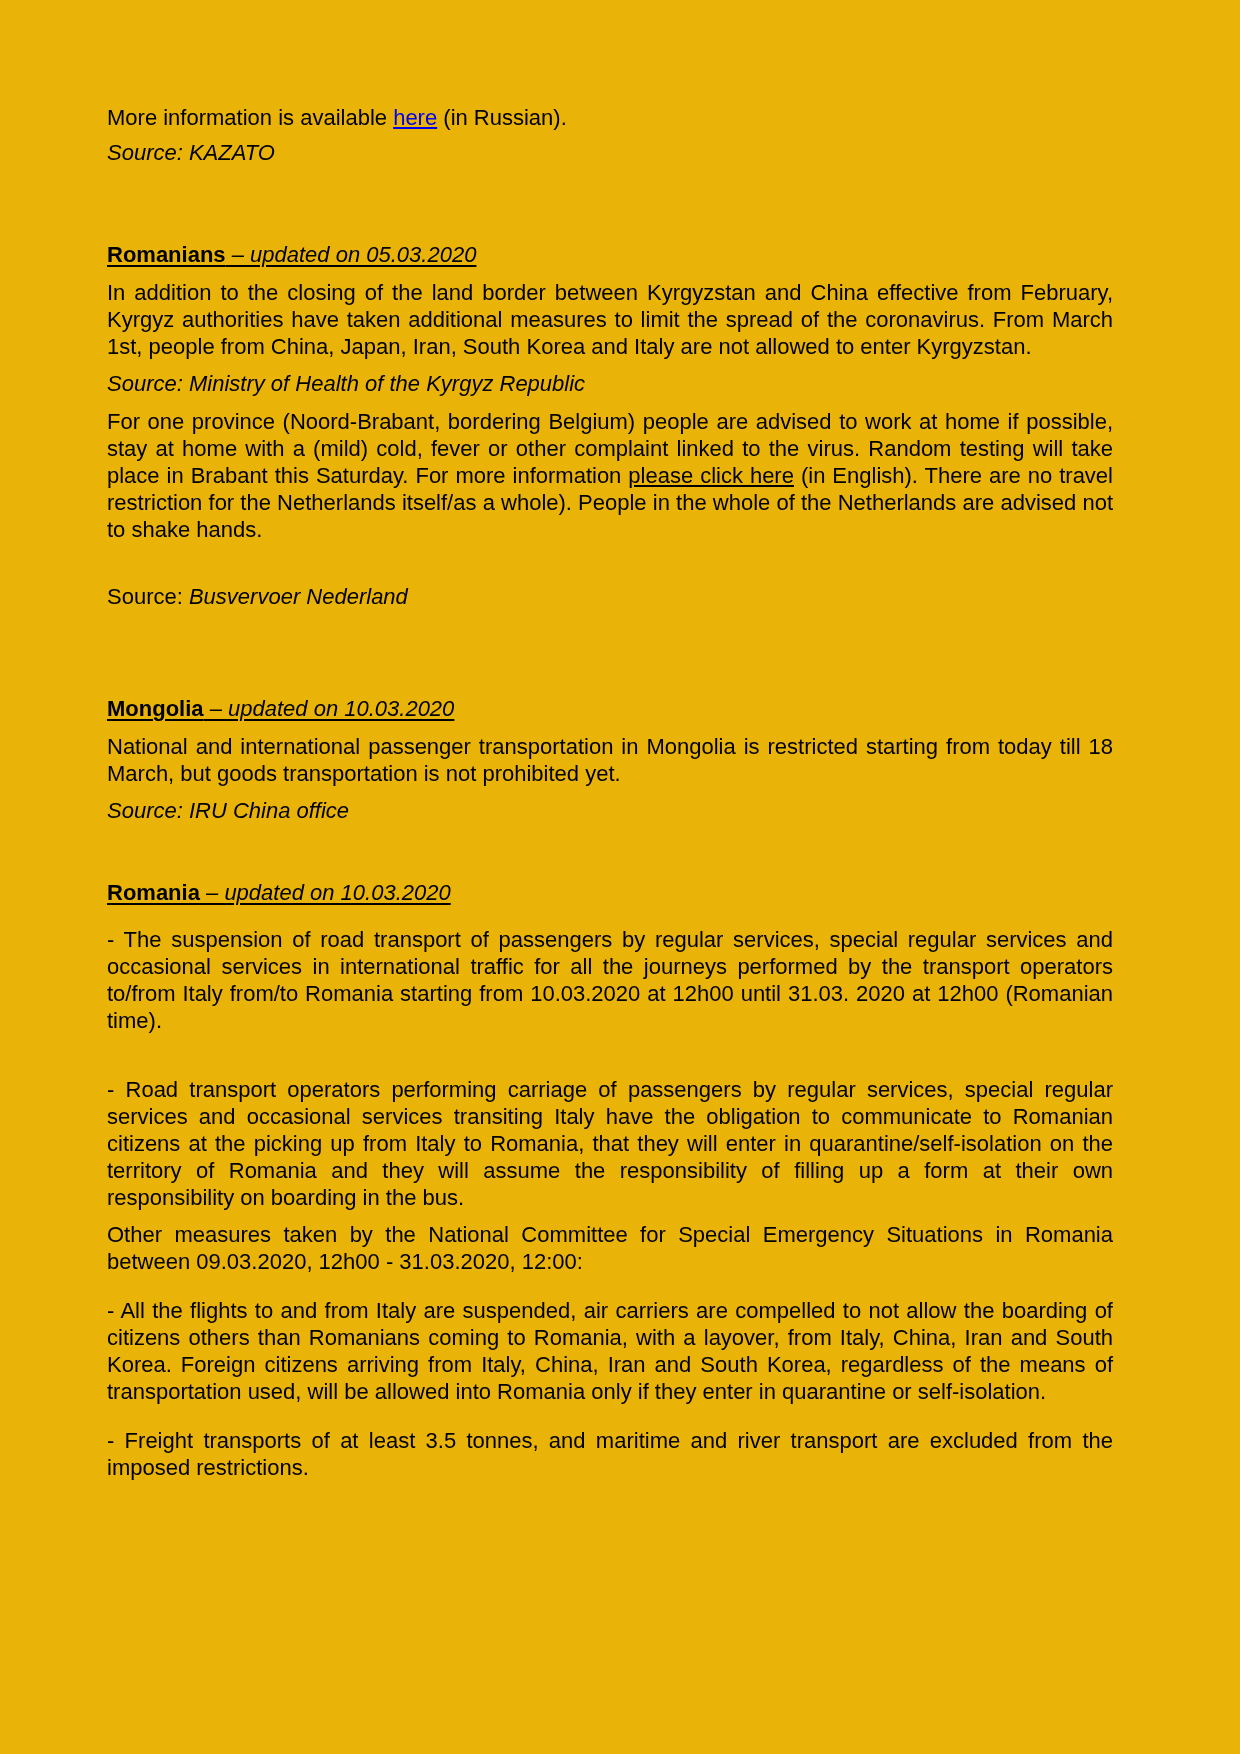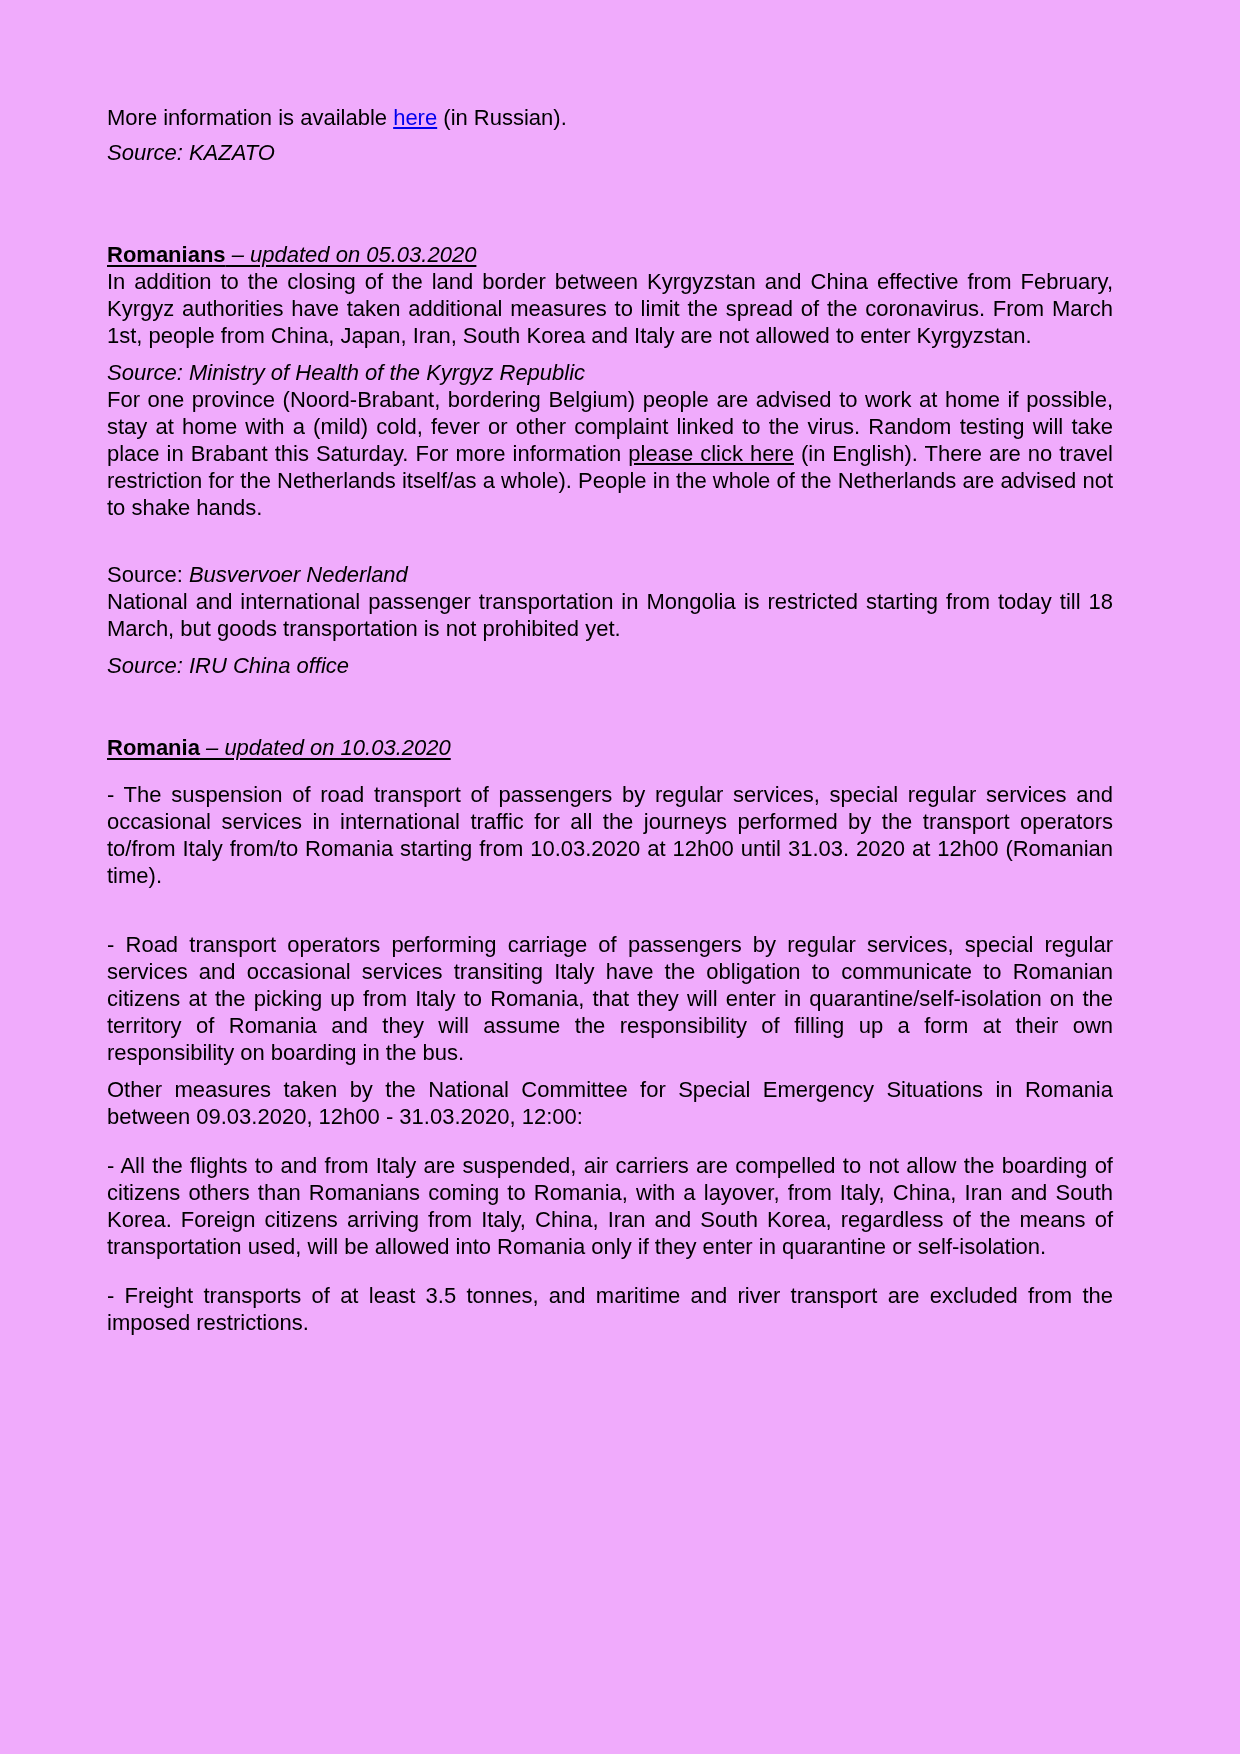--- a/index.html
+++ b/index.html
@@ -7,7 +7,7 @@
     position: relative;
     width: 1240px;
     height: 1754px;
-    background: #f0abfc;
+    background: #eab308;
     font-family: "Liberation Sans", sans-serif;
     font-size: 22px;
     line-height: 27px;

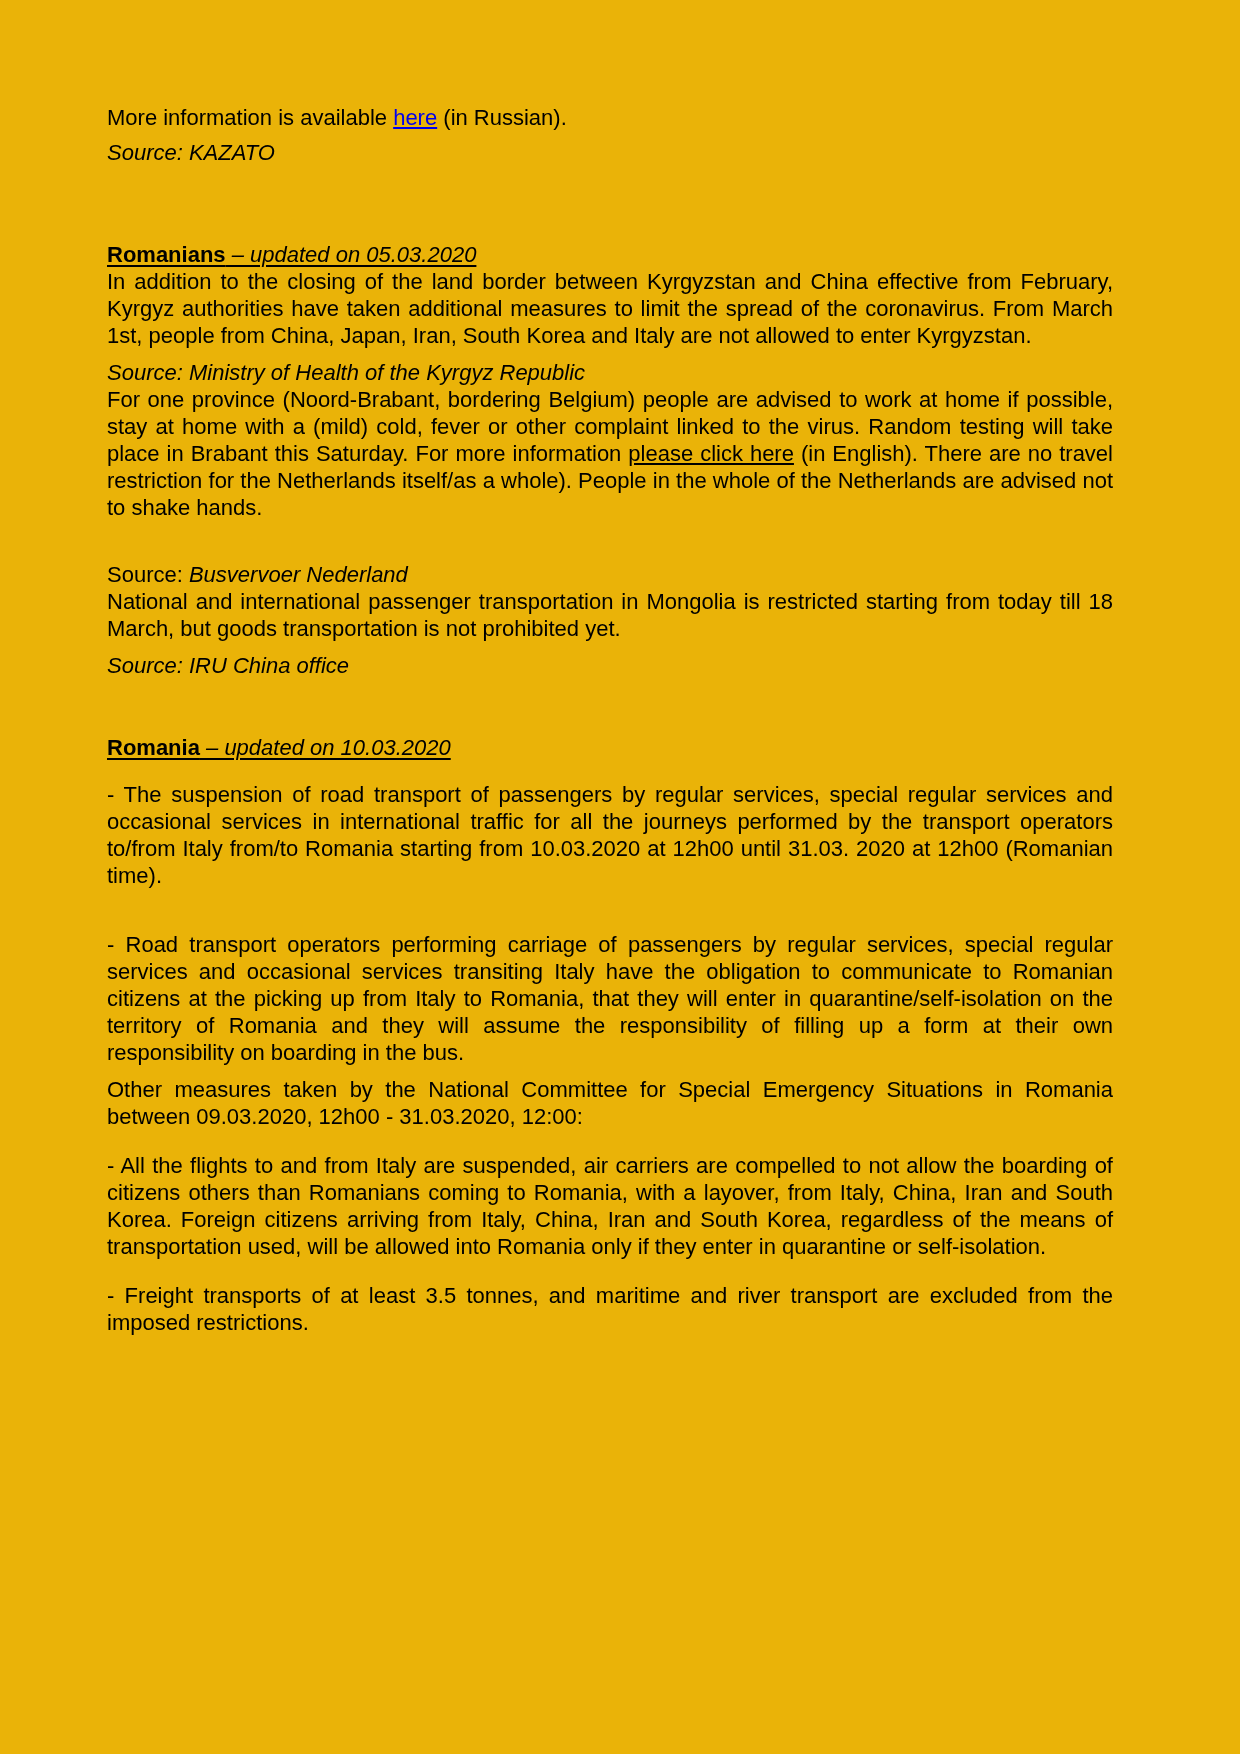--- a/index.html
+++ b/index.html
@@ -44,7 +44,7 @@
   .heading .updated { font-weight: normal; font-style: italic; }
   .gap-8  { margin-top: 8px; font-style: italic; }
   .gap-10 { margin-top: 10px; }
-  .gap-11 { }
+  .gap-11 { margin-top: 11px; }
   .gap-14 { margin-top: 22px; }
   .gap-20 { margin-top: 20px; }
   .gap-40 { margin-top: 40px; }

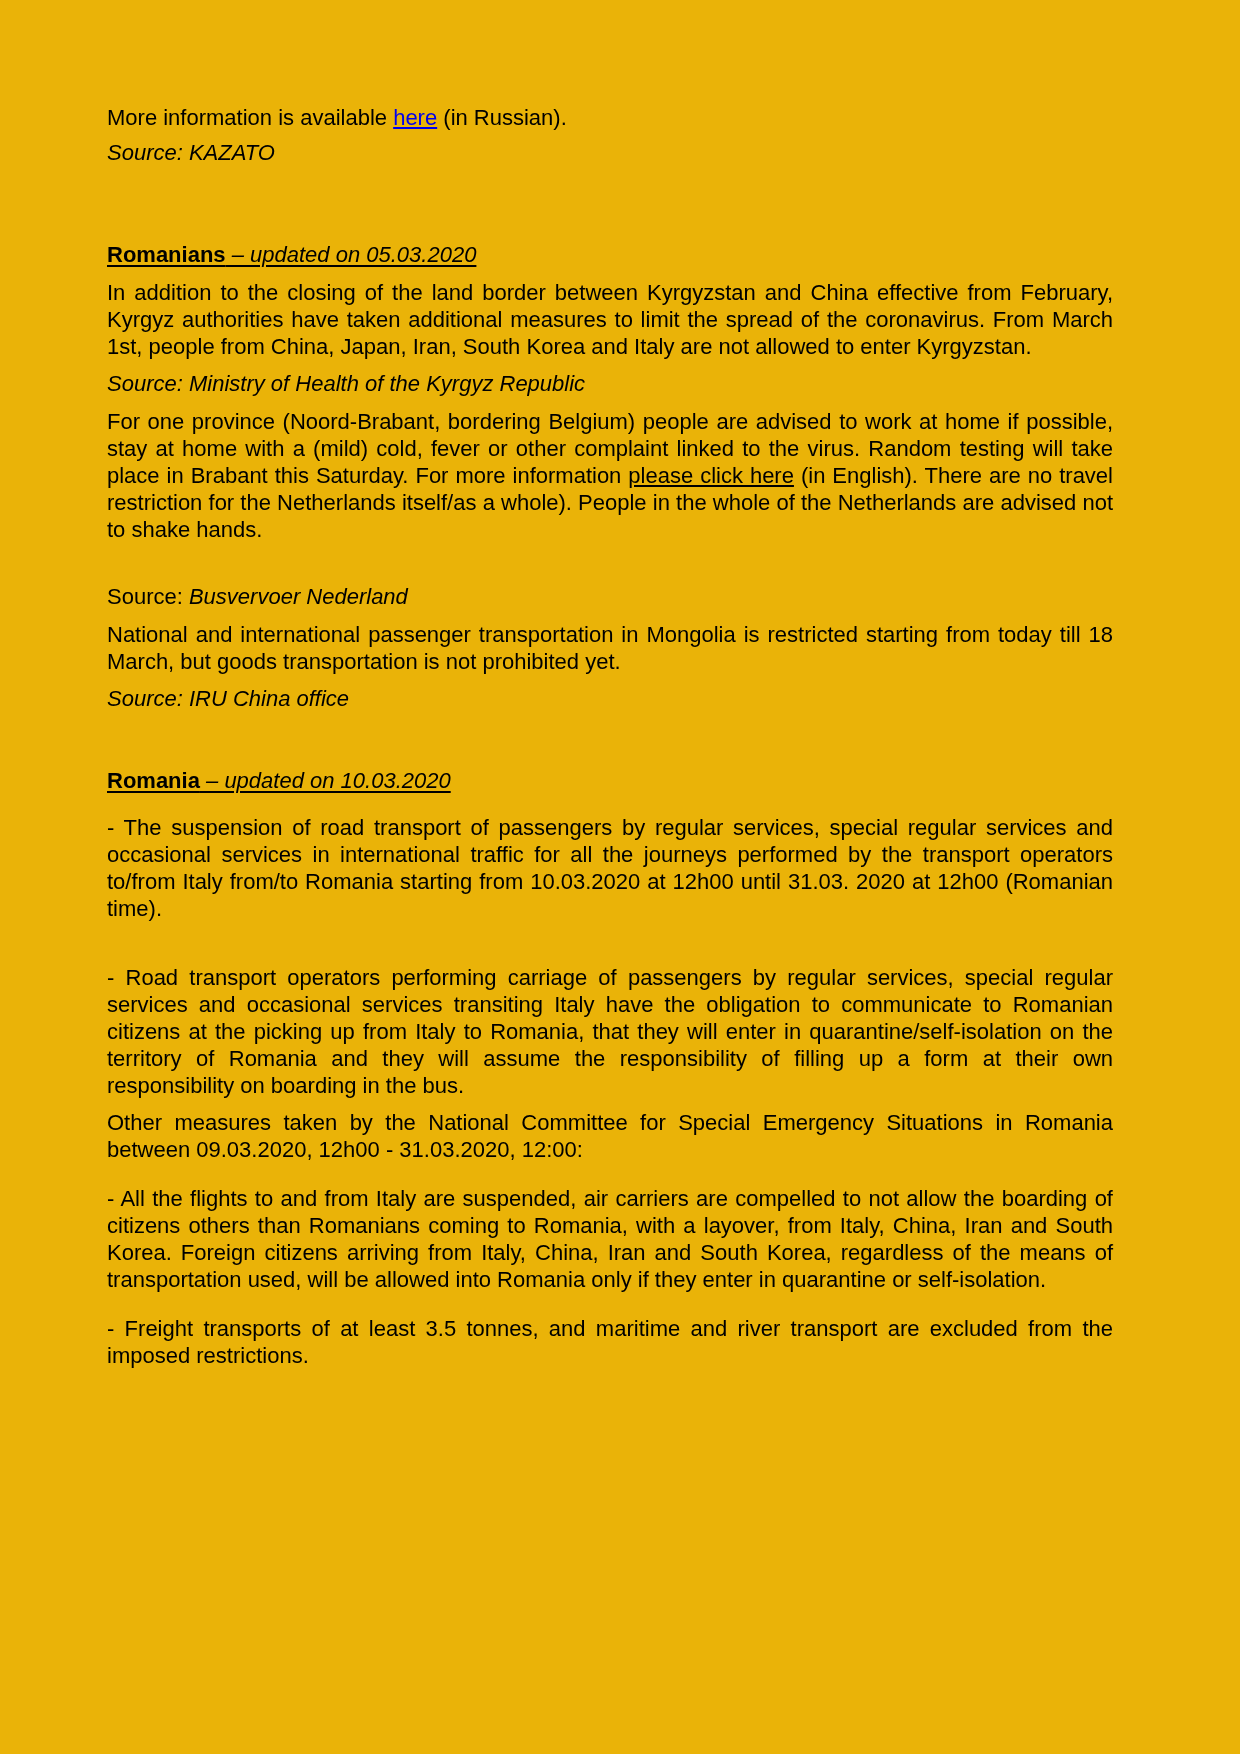--- a/index.html
+++ b/index.html
@@ -69,6 +69,7 @@
     <p class="just gap-11"><span>For one province (Noord-Brabant, bordering Belgium) people are advised to work at home if possible, stay at home with a (mild) cold, fever or other complaint linked to the virus. Random testing will take place in Brabant this Saturday. For more information </span><span class="plain-link">please click here</span><span> (in English). There are no travel restriction for the Netherlands itself/as a whole). People in the whole of the Netherlands are advised not to shake hands.</span></p>
     <p class="gap-40"><span>Source: </span><span class="src-name">Busvervoer Nederland</span></p>
 
+    <p class="heading gap-85"><span class="hu"><span class="country">Mongolia</span><span class="updated"> – updated on 10.03.2020</span></span></p>
     <p class="just gap-11">National and international passenger transportation in Mongolia is restricted starting from today till 18 March, but goods transportation is not prohibited yet.</p>
     <p class="italic gap-10">Source: IRU China office</p>
 

